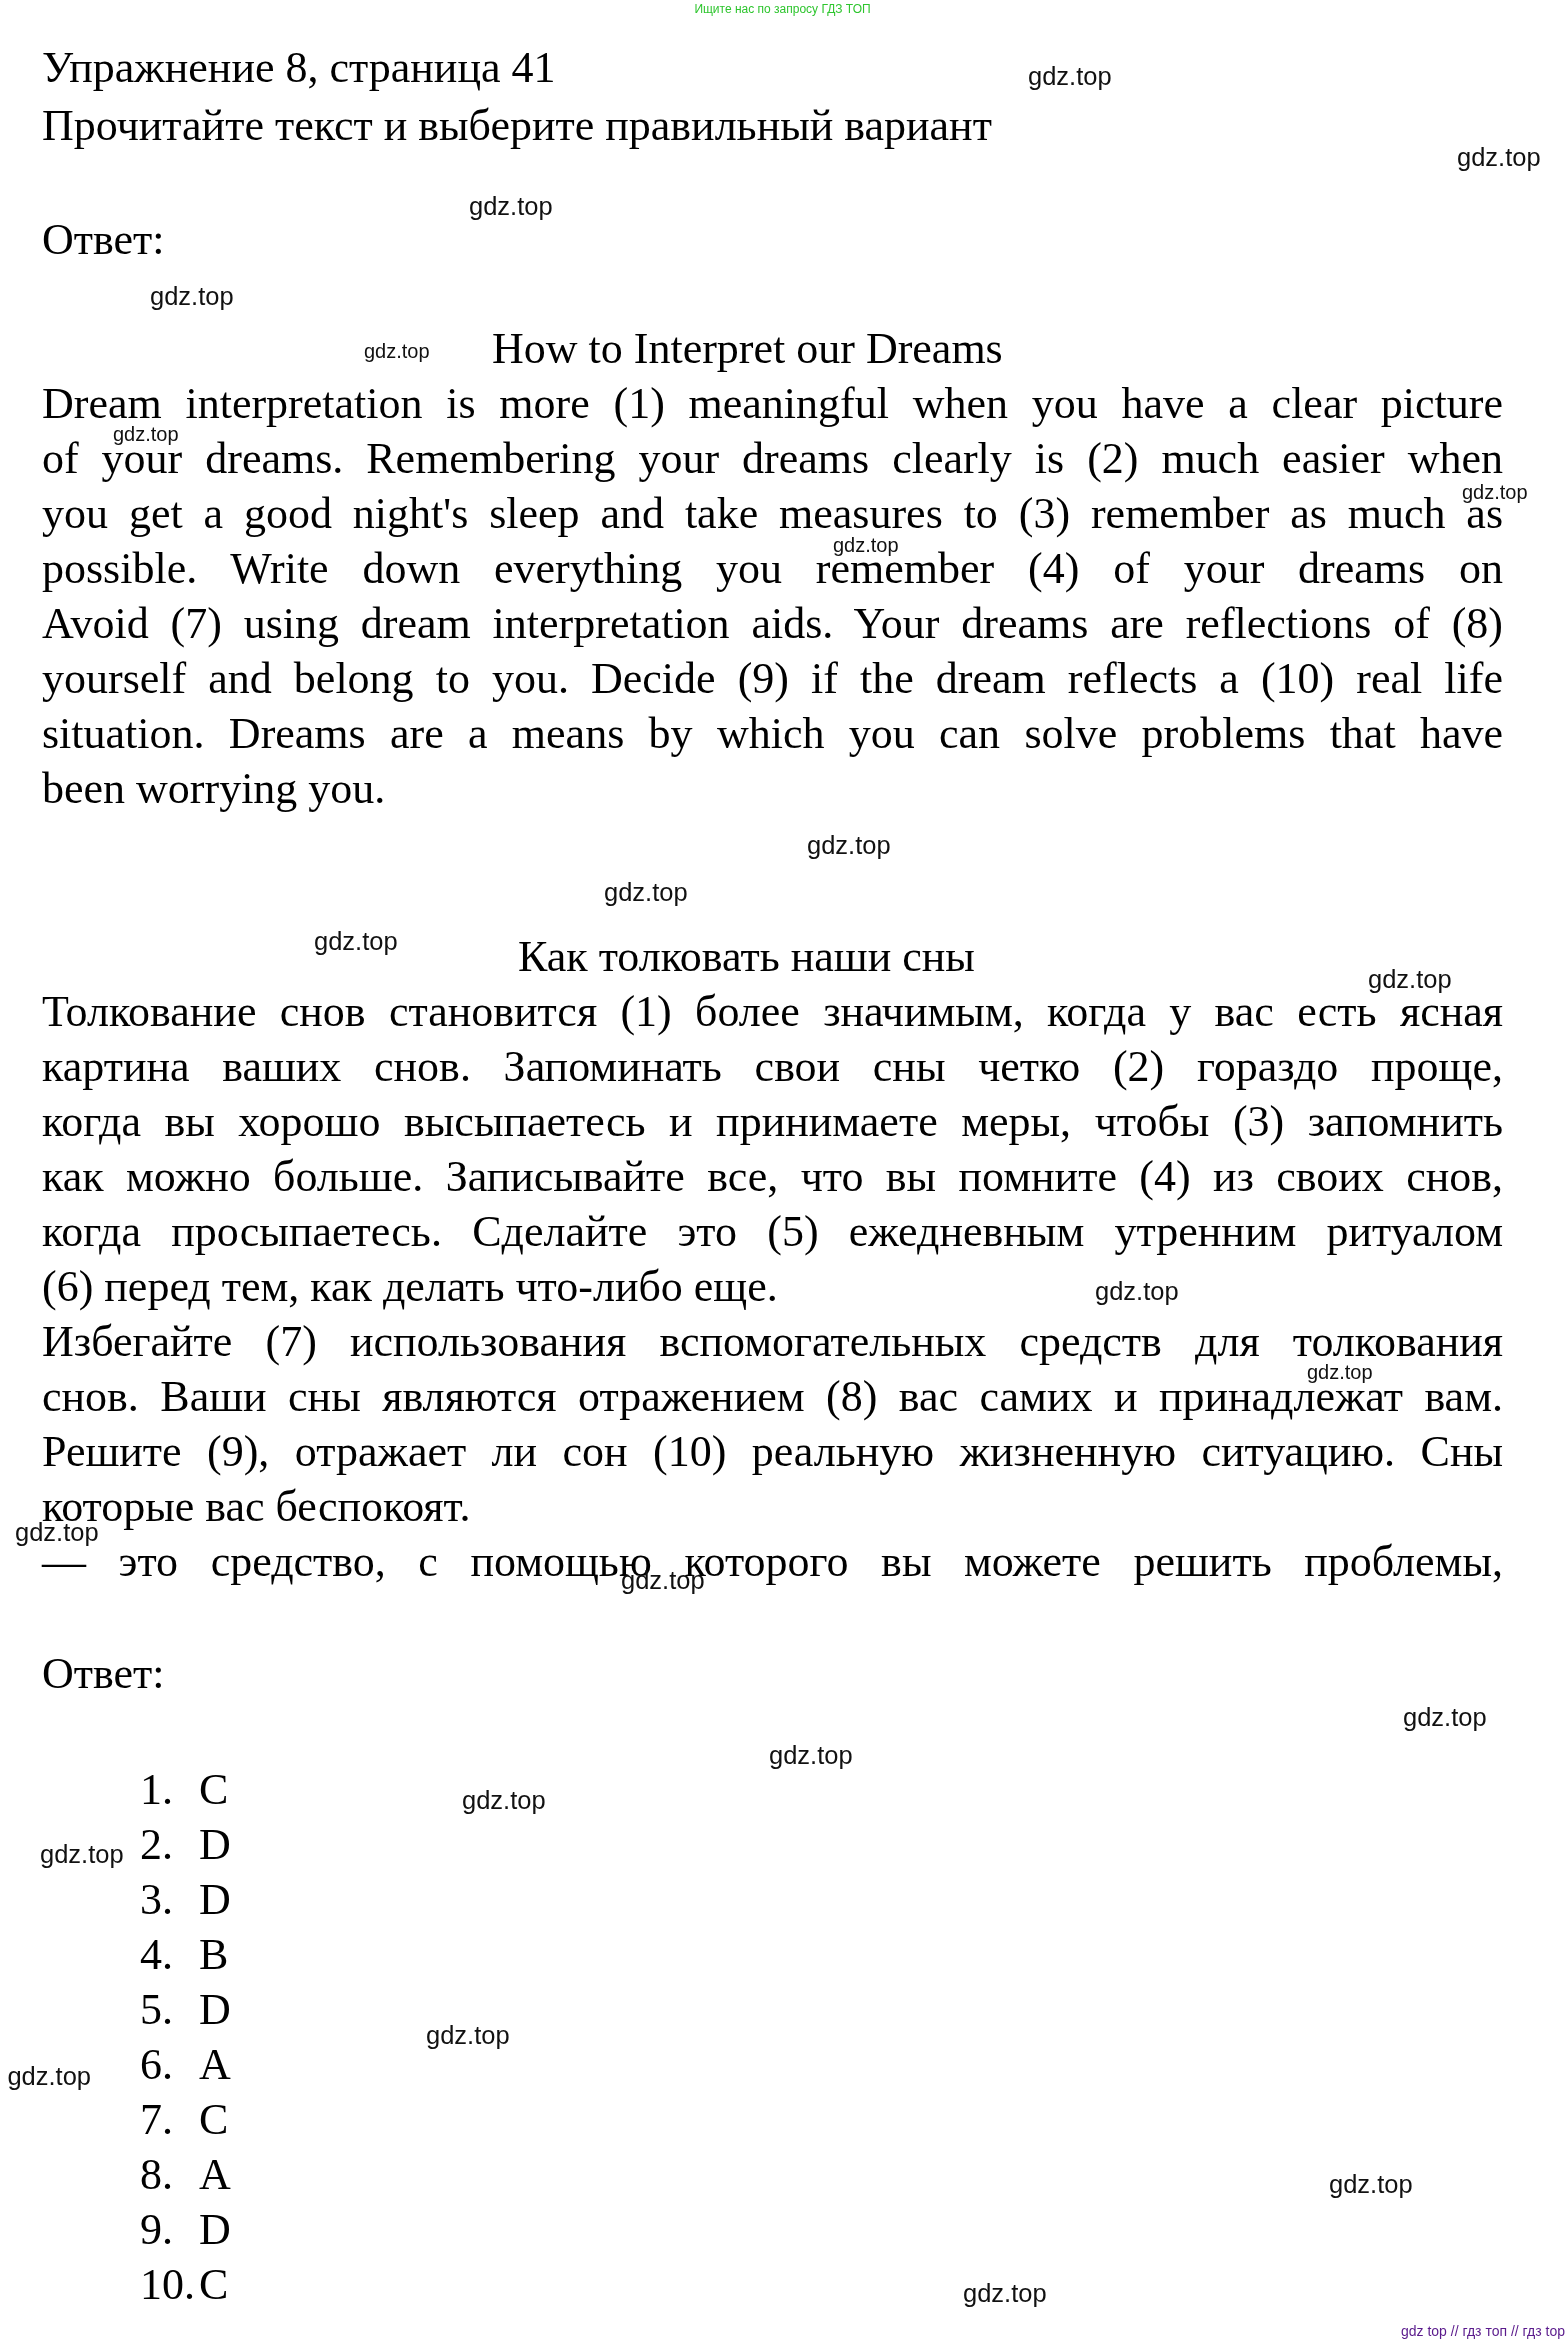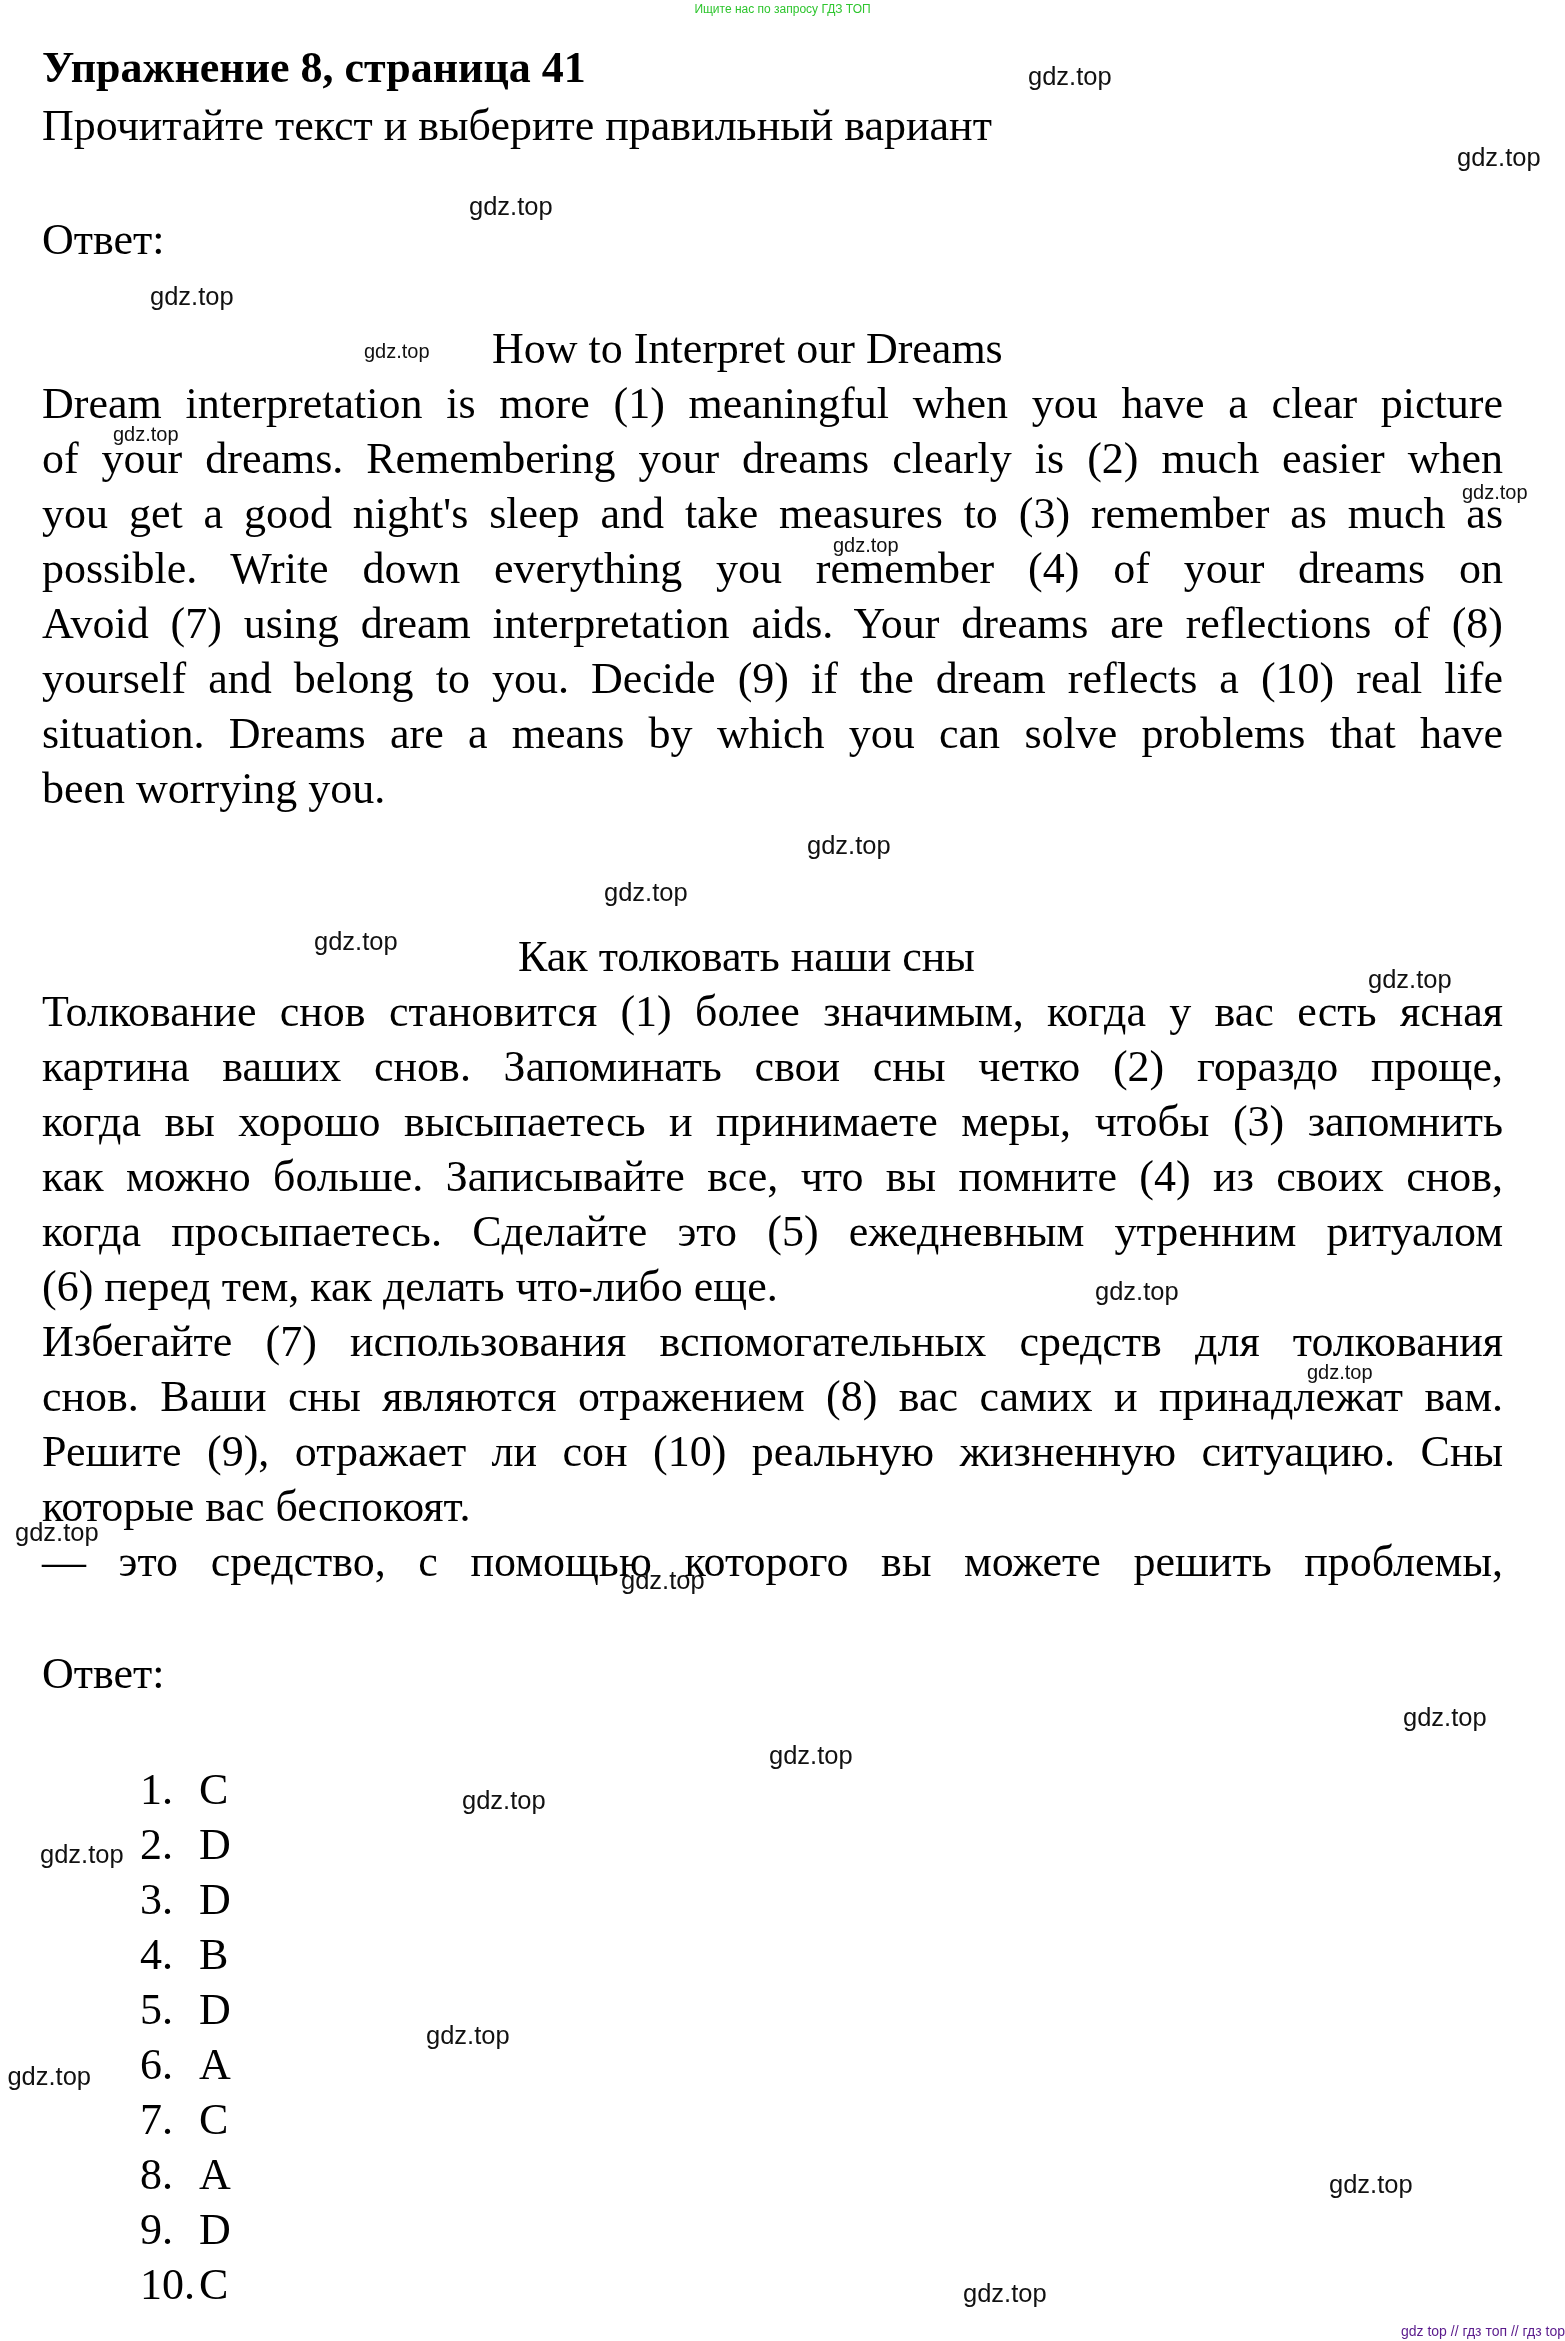--- a/index.html
+++ b/index.html
@@ -9,7 +9,7 @@
   .abs { position: absolute; white-space: nowrap; }
   .top-banner { top: 1.6px; left: 0; width: 1565px; text-align: center; font-size: 12px; color: #2ec52e; }
   .bottom-banner { top: 2323px; left: 0; width: 1565px; text-align: right; font-size: 14px; color: #5a1a8c; }
-  .title { left: 42px; top: 46px; font-size: 44px; font-weight: bold; line-height: 1; }
+  .title { left: 42px; top: 46px; font-size: 44px; font-weight: normal; line-height: 1; }
   .subtitle { left: 42px; top: 104px; font-size: 44px; line-height: 1; }
   .answer-label { font-size: 44px; line-height: 1; }
   .section-heading { font-size: 44px; line-height: 1; }

